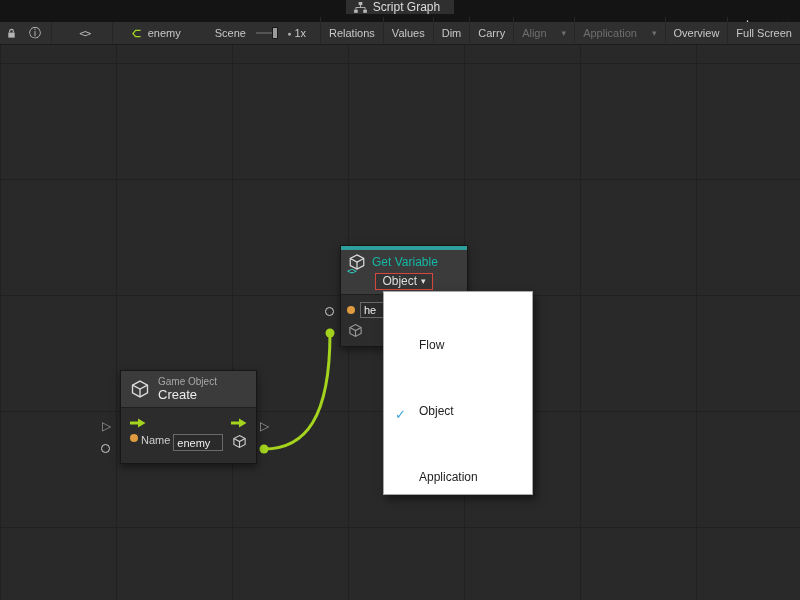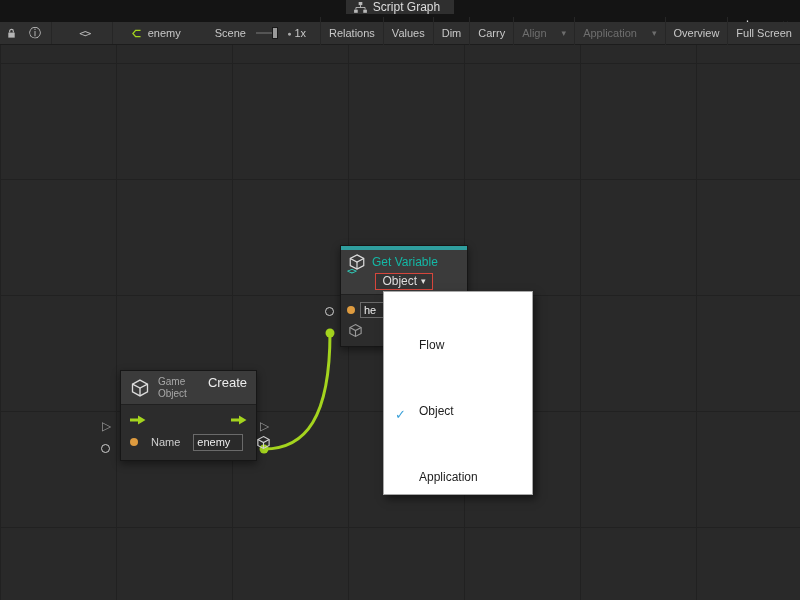--- a/index.html
+++ b/index.html
@@ -50,7 +50,7 @@
   
   .create-node{left:120px;top:325px;width:137px;}
   .cn-header{display:flex;align-items:center;gap:8px;padding:5px 9px;background:#3b3b3b;}
-  .cn-texts{display:flex;flex-direction:row;line-height:1.15;}
+  .cn-texts{display:flex;flex-direction:column;line-height:1.15;}
   .cn-category{font-size:10px;color:#a8a8a8;}
   .cn-title{font-size:13px;color:#ececec;}
   .cn-body{background:#2c2c2c;border-top:1px solid #202020;padding:4px 9px 7px 9px;}

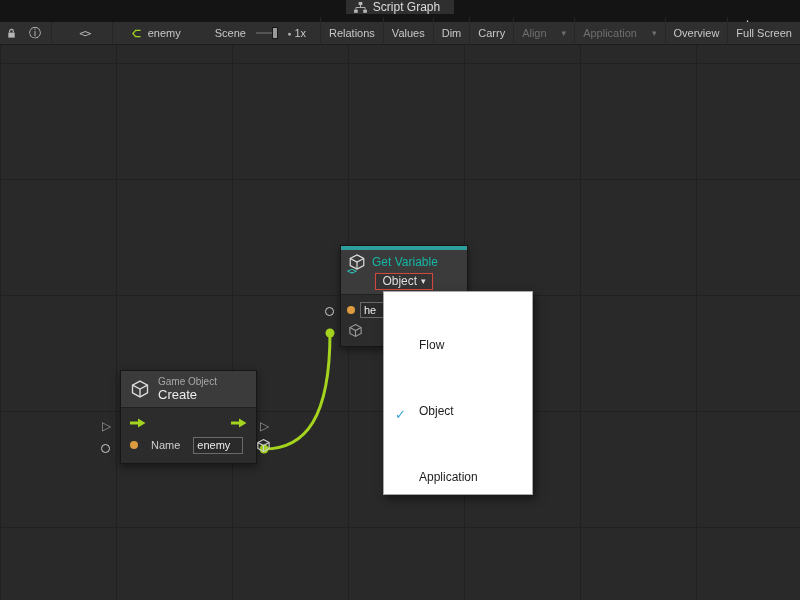--- a/index.html
+++ b/index.html
@@ -55,7 +55,7 @@
   .cn-title{font-size:13px;color:#ececec;}
   .cn-body{background:#2c2c2c;border-top:1px solid #202020;padding:4px 9px 7px 9px;}
   .cn-flow-row{display:flex;justify-content:space-between;align-items:center;height:22px;}
-  .cn-name-row{display:flex;align-items:center;gap:13px;height:22px;}
+  .cn-name-row{display:flex;align-items:flex-start;gap:3px;height:22px;}
   .cn-name-label{font-size:11px;color:#cfcfcf;}
   .cn-input{background:#2a2a2a;border:1px solid #6a6a6a;color:#eee;font-size:11px;height:17px;width:50px;
     padding:0 3px;font-family:"Liberation Sans",sans-serif;}

